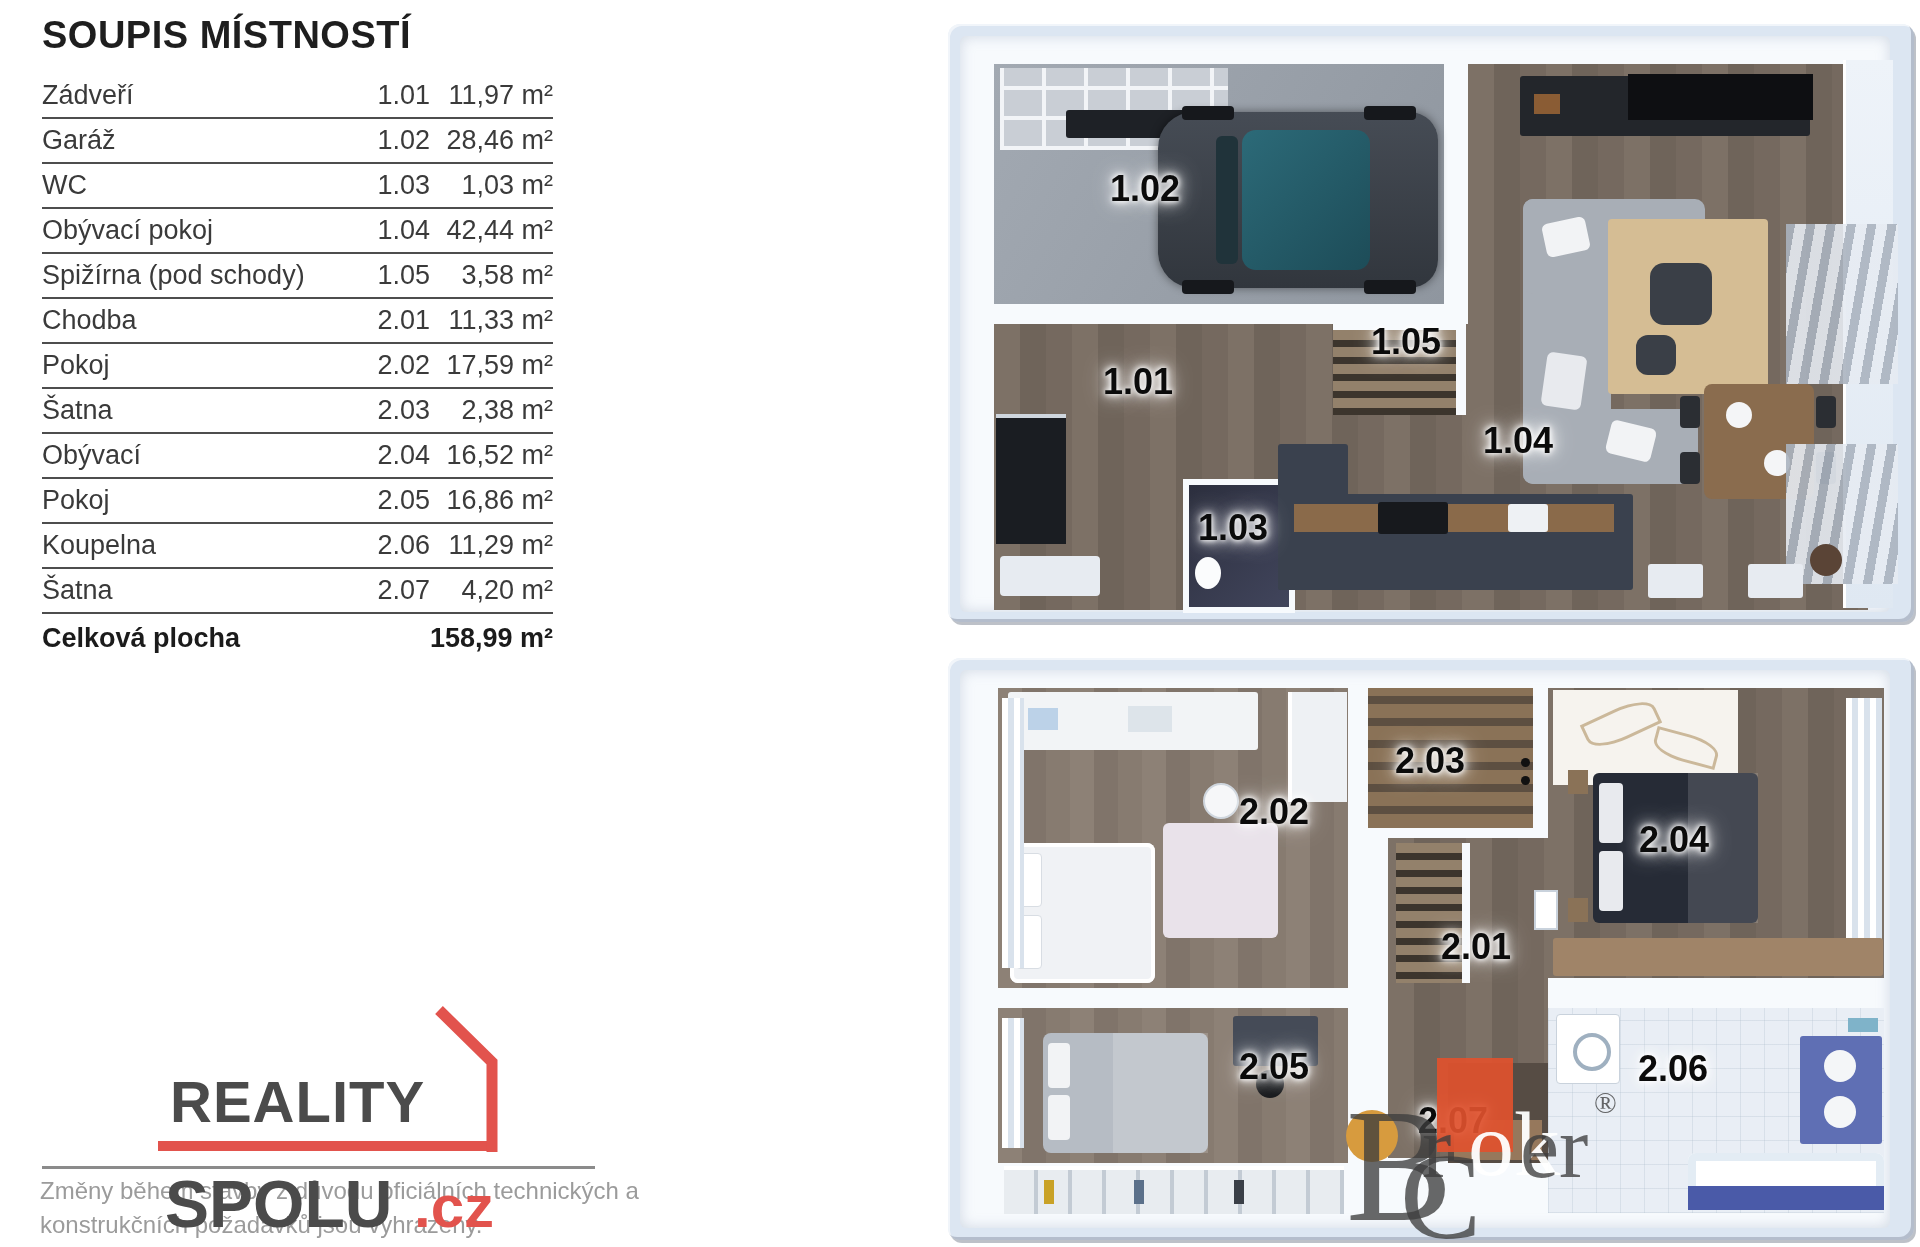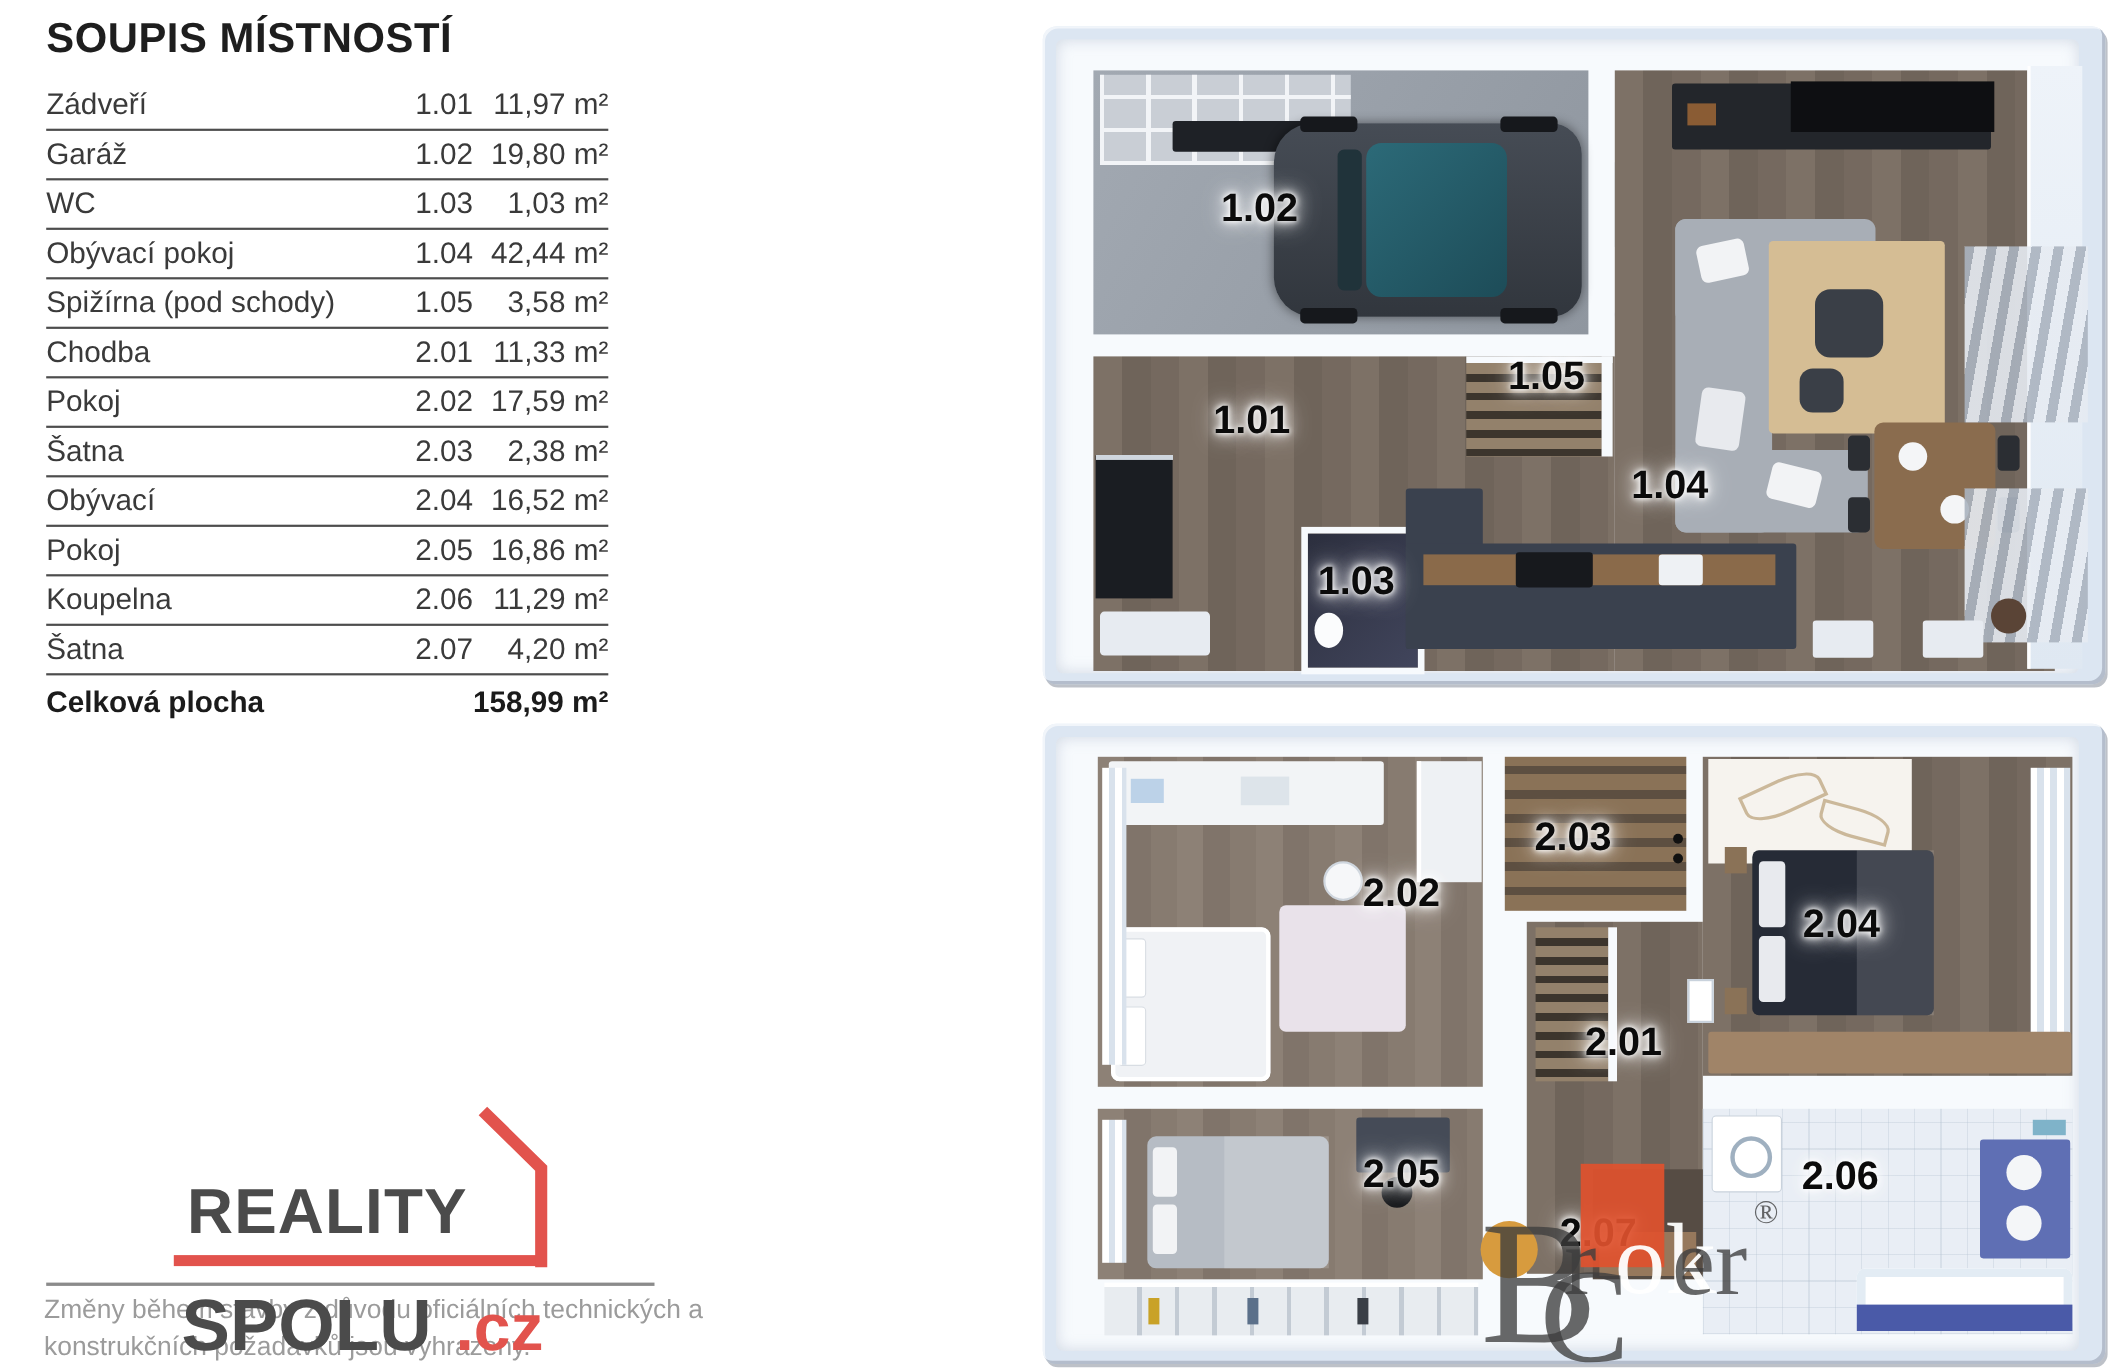--- a/index.html
+++ b/index.html
@@ -83,7 +83,7 @@
     <div class="room-row">
       <span class="rname">Garáž</span>
       <span class="rcode">1.02</span>
-      <span class="rarea">19,80 m²</span>
+      <span class="rarea">28,46 m²</span>
     </div>
     <div class="room-row">
       <span class="rname">WC</span>

